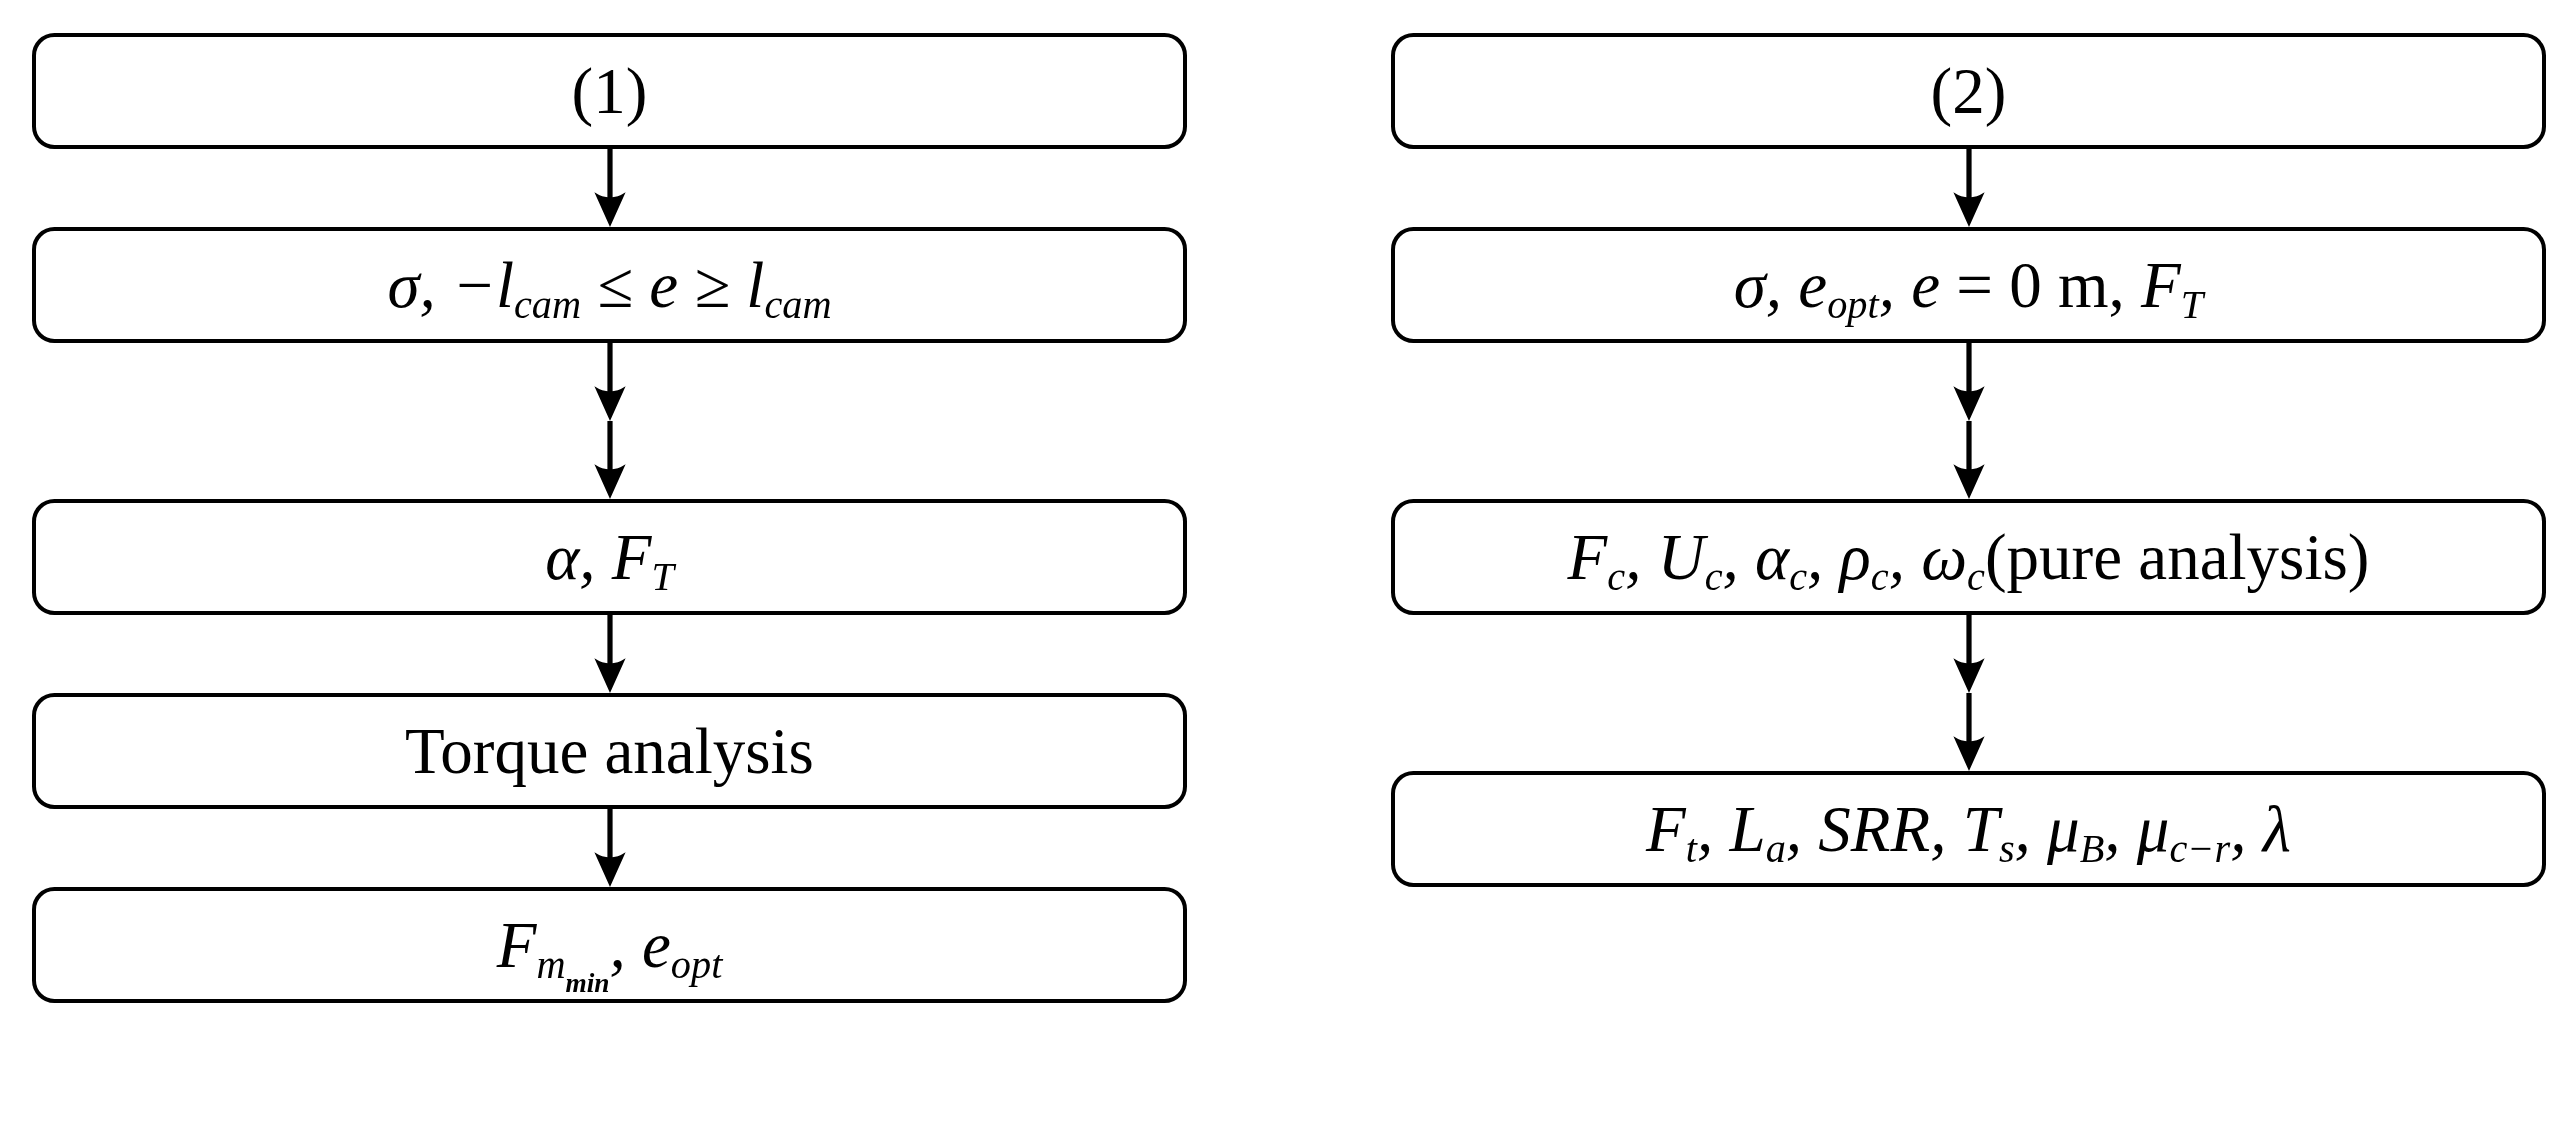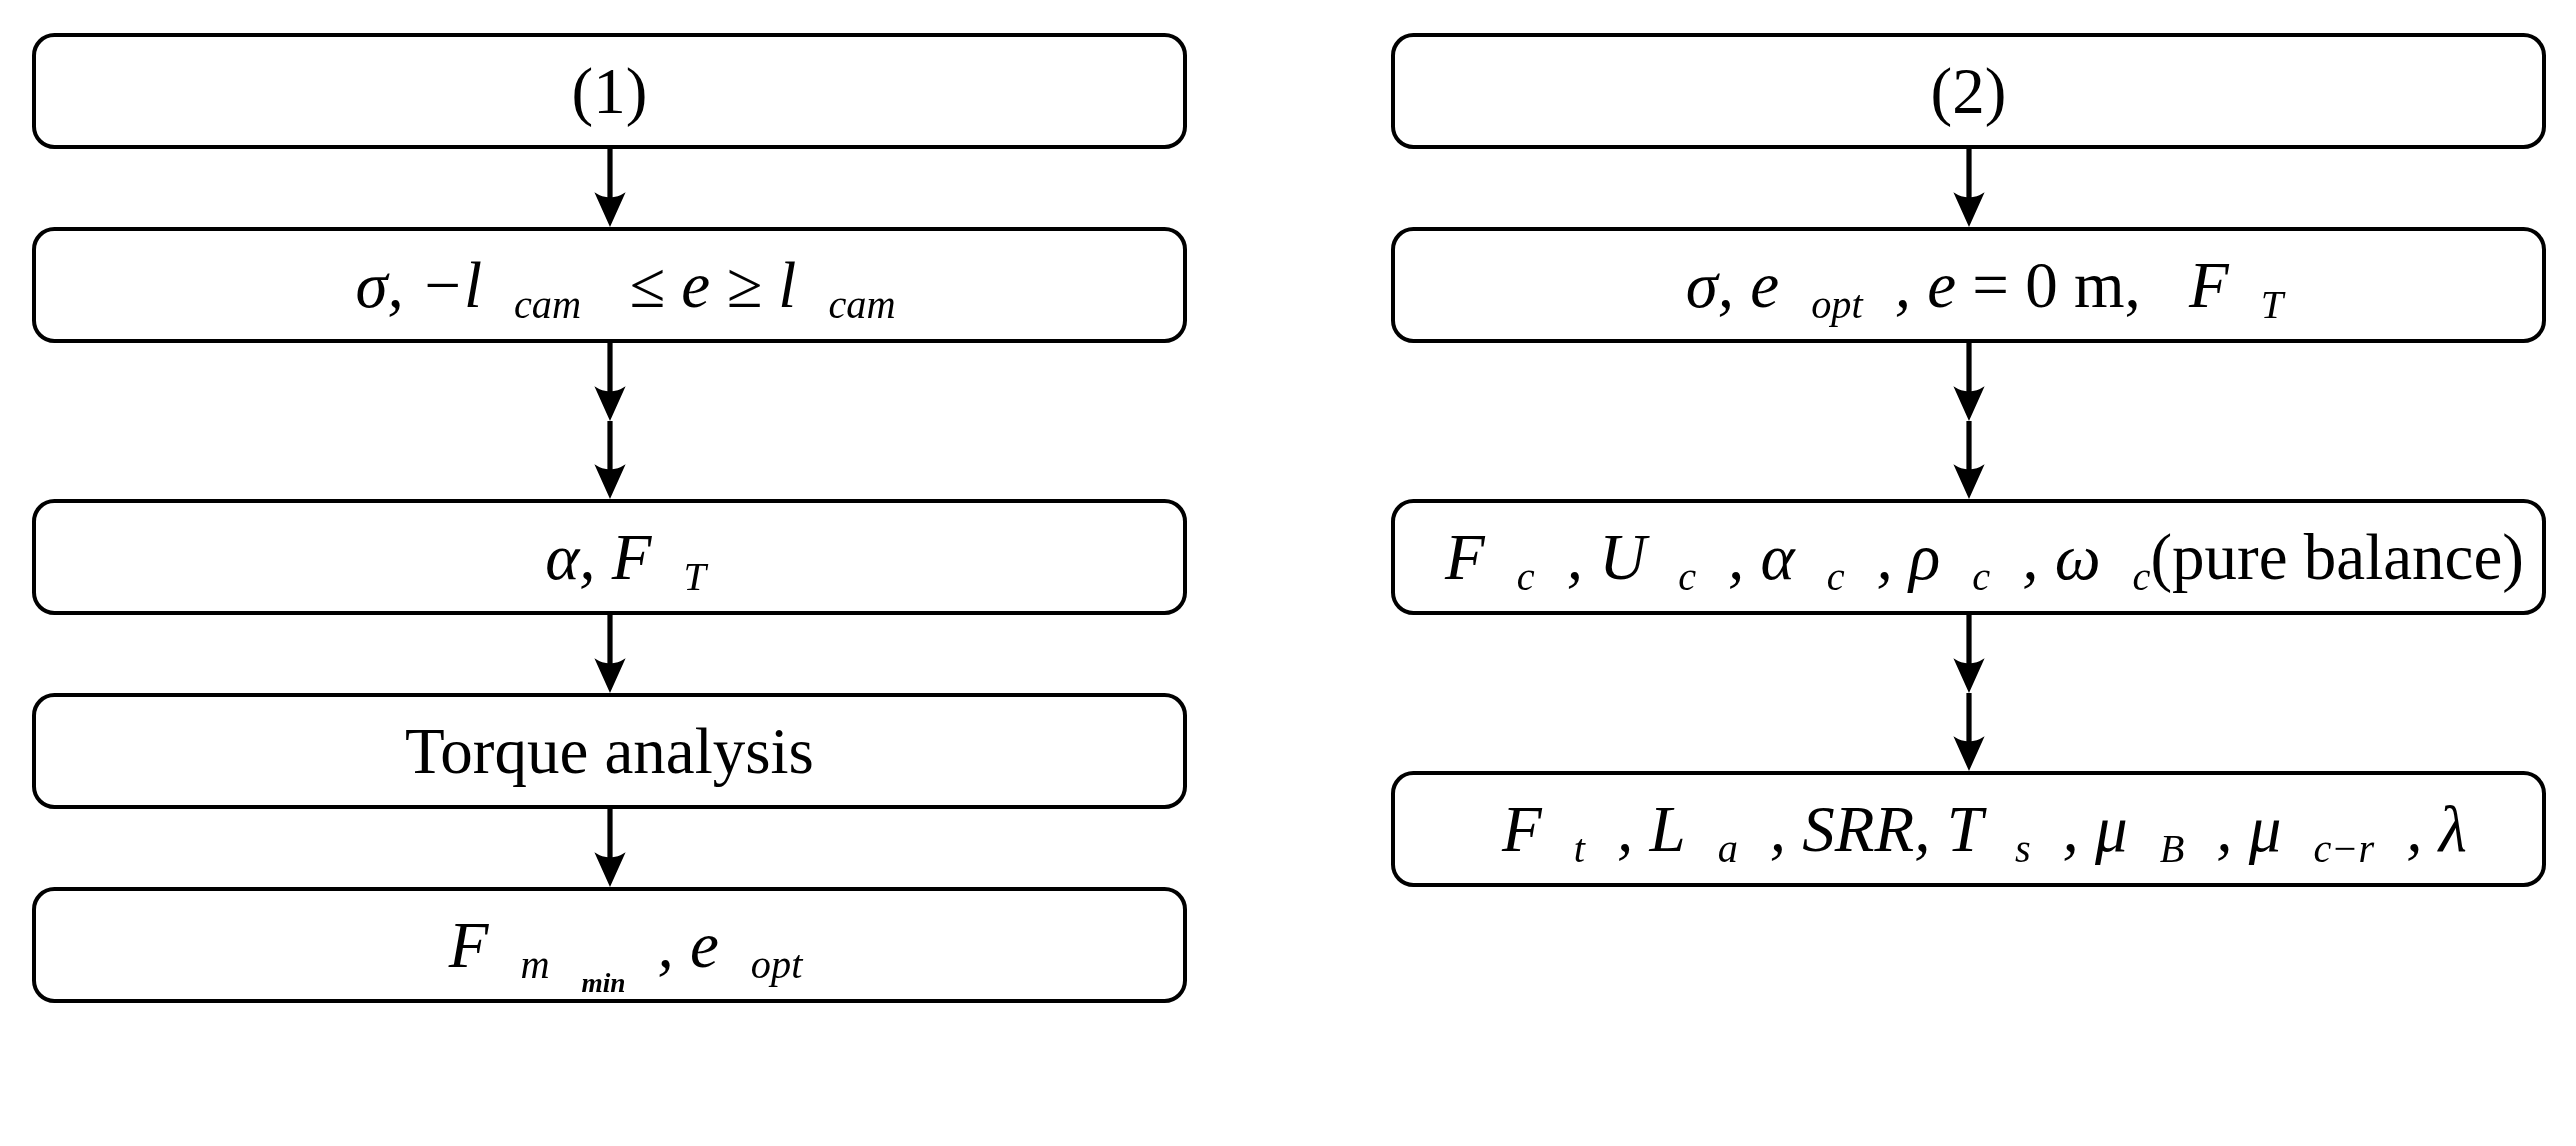--- a/index.html
+++ b/index.html
@@ -45,7 +45,7 @@
   }
   .arrow svg { display: block; height: 78px; }
   .label span { display: inline; }
-  .mi { font-style: italic; margin-left: 32px; }
+  .mi { font-style: italic; }
   .s1 {
     font-size: 0.62em;
     position: relative;

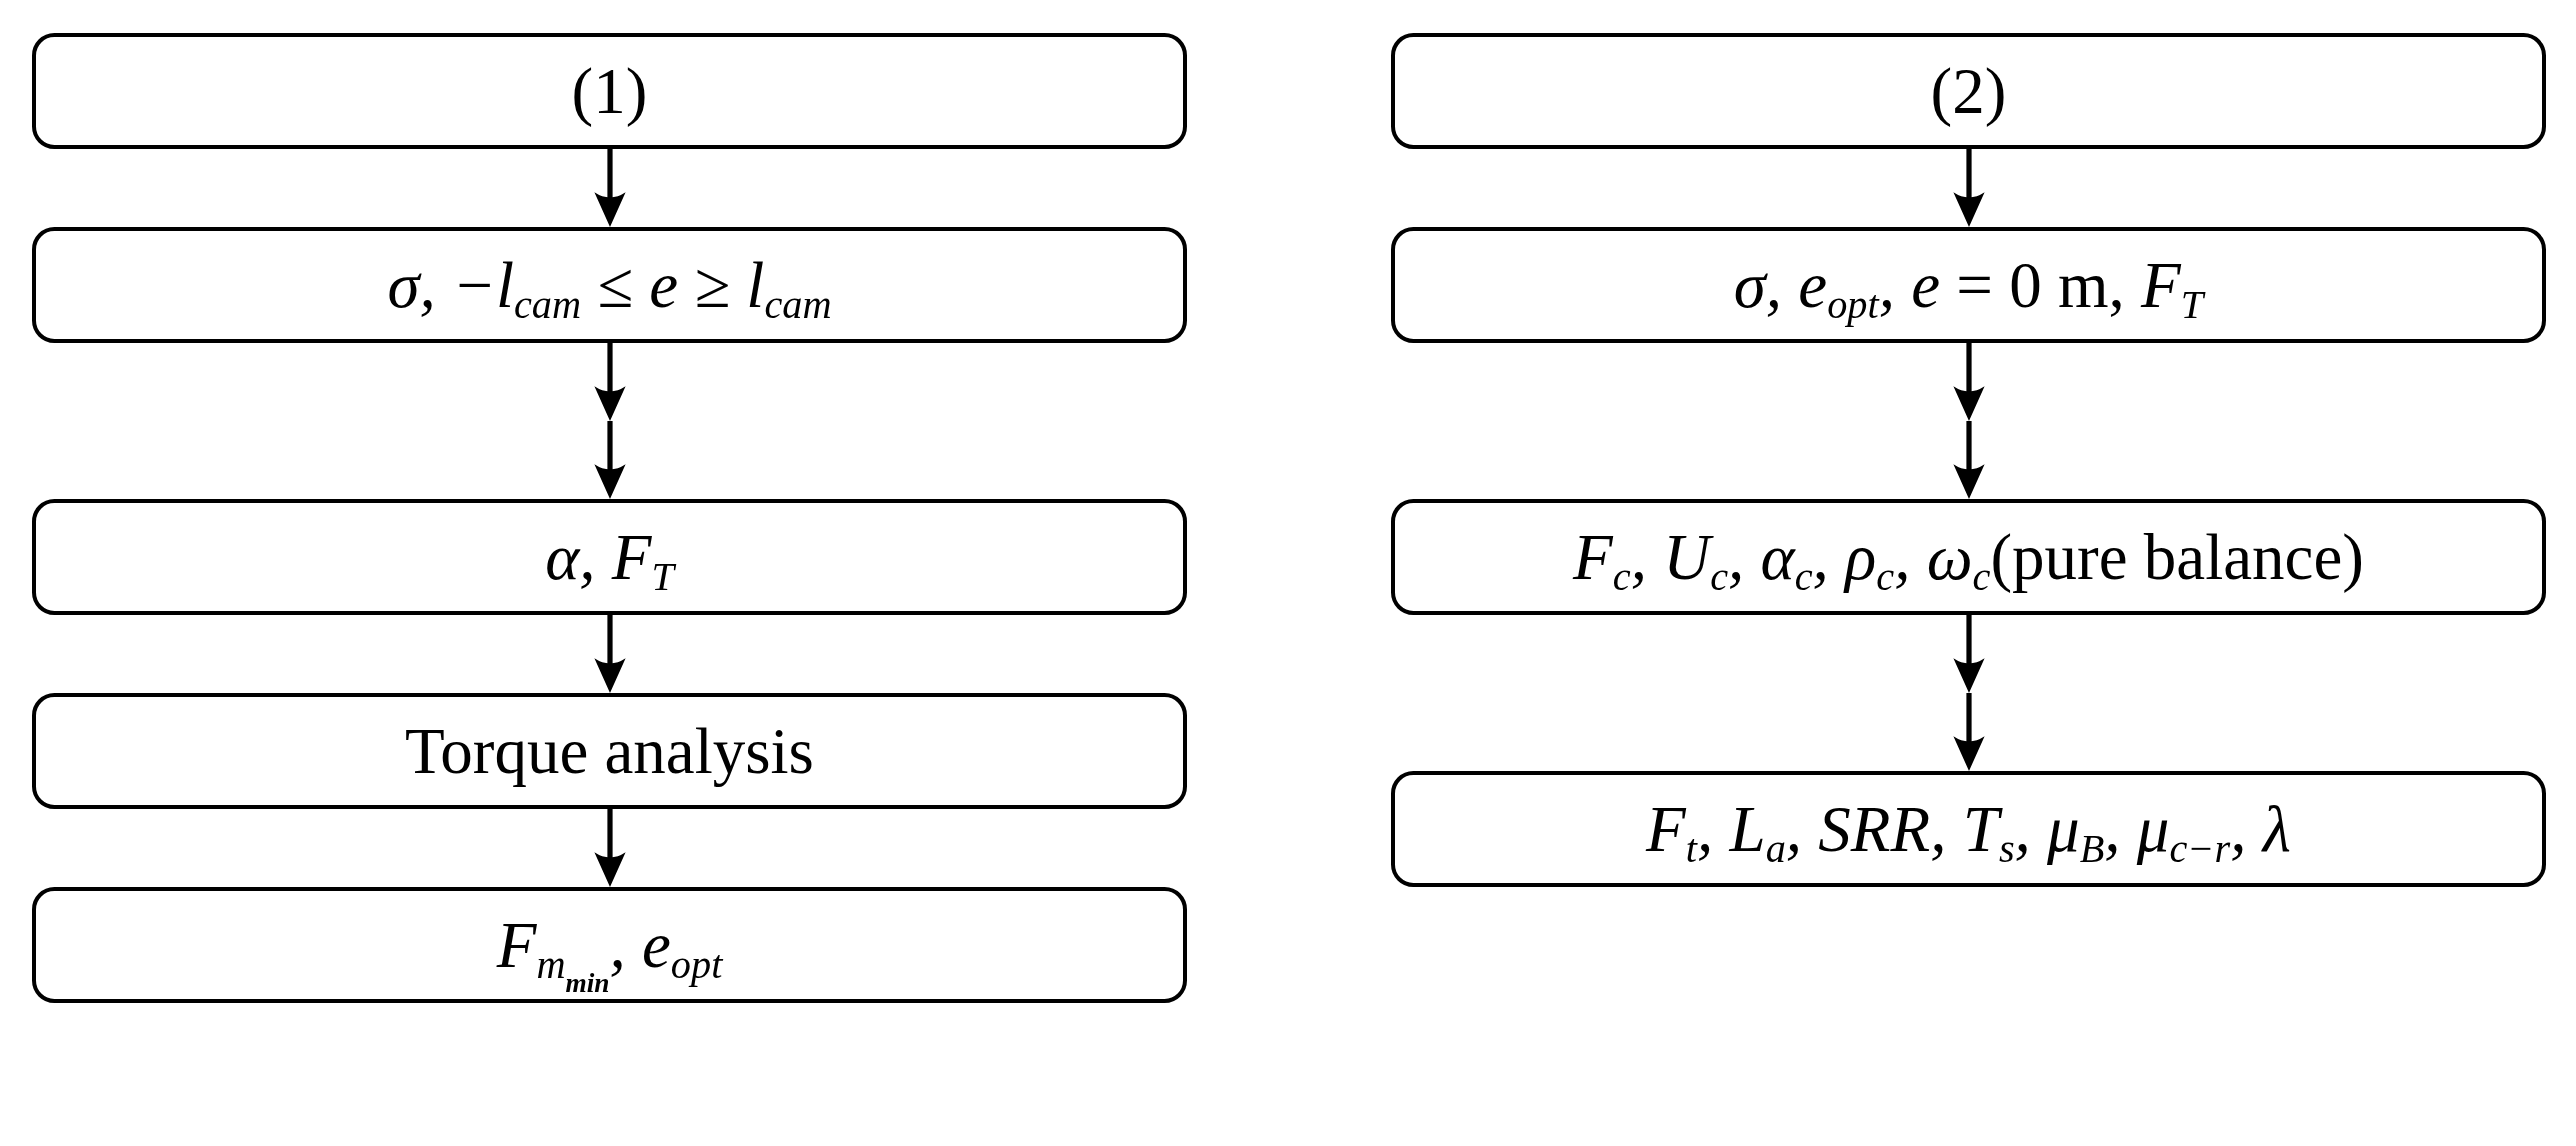--- a/index.html
+++ b/index.html
@@ -135,7 +135,7 @@
       </svg>
   </div>
   <div class="box">
-    <span class="label"><span class="mi">F</span><span class="mi s1">c</span><span class="mi">, U</span><span class="mi s1">c</span><span class="mi">, α</span><span class="mi s1">c</span><span class="mi">, ρ</span><span class="mi s1">c</span><span class="mi">, ω</span><span class="mi s1">c</span><span>(pure balance)</span></span>
+    <span class="label"><span class="mi">F</span><span class="mi s1">c</span><span class="mi">, U</span><span class="mi s1">c</span><span class="mi">, α</span><span class="mi s1">c</span><span class="mi">, ρ</span><span class="mi s1">c</span><span class="mi">, ω</span><span class="mi s1">c</span><span>(pure analysis)</span></span>
   </div>
   <div class="arrow">
     <svg viewBox="0 0 60 90" width="52" height="78">

